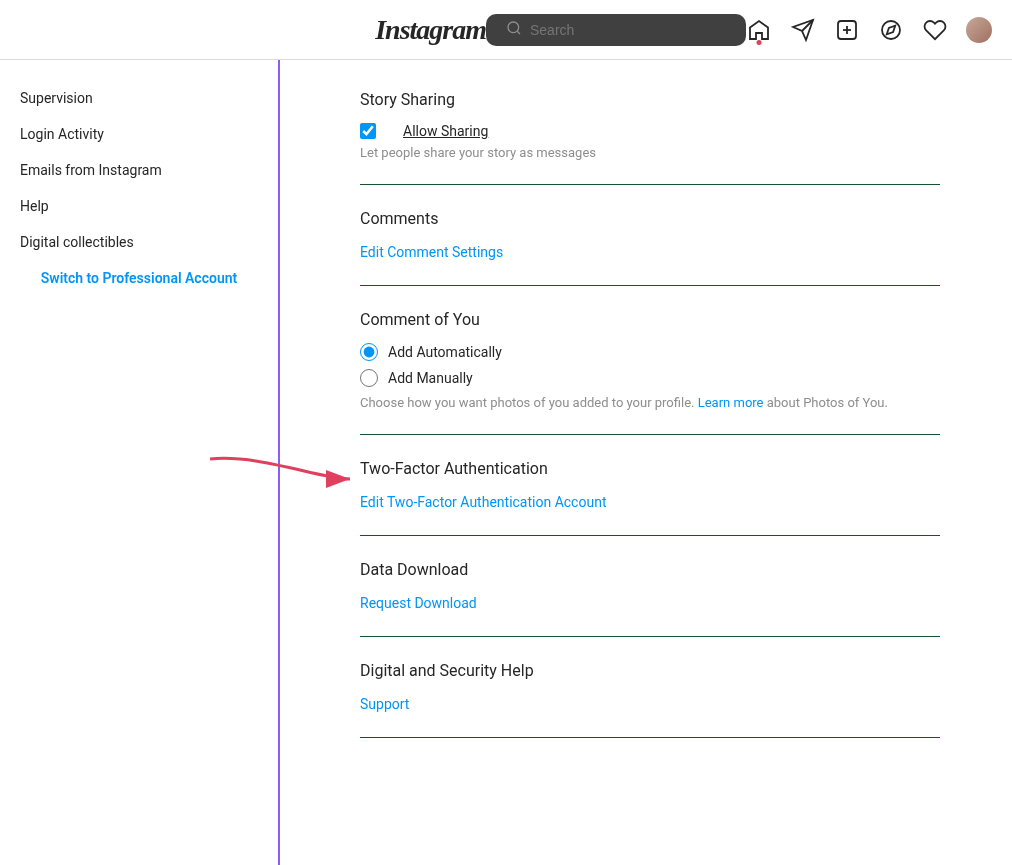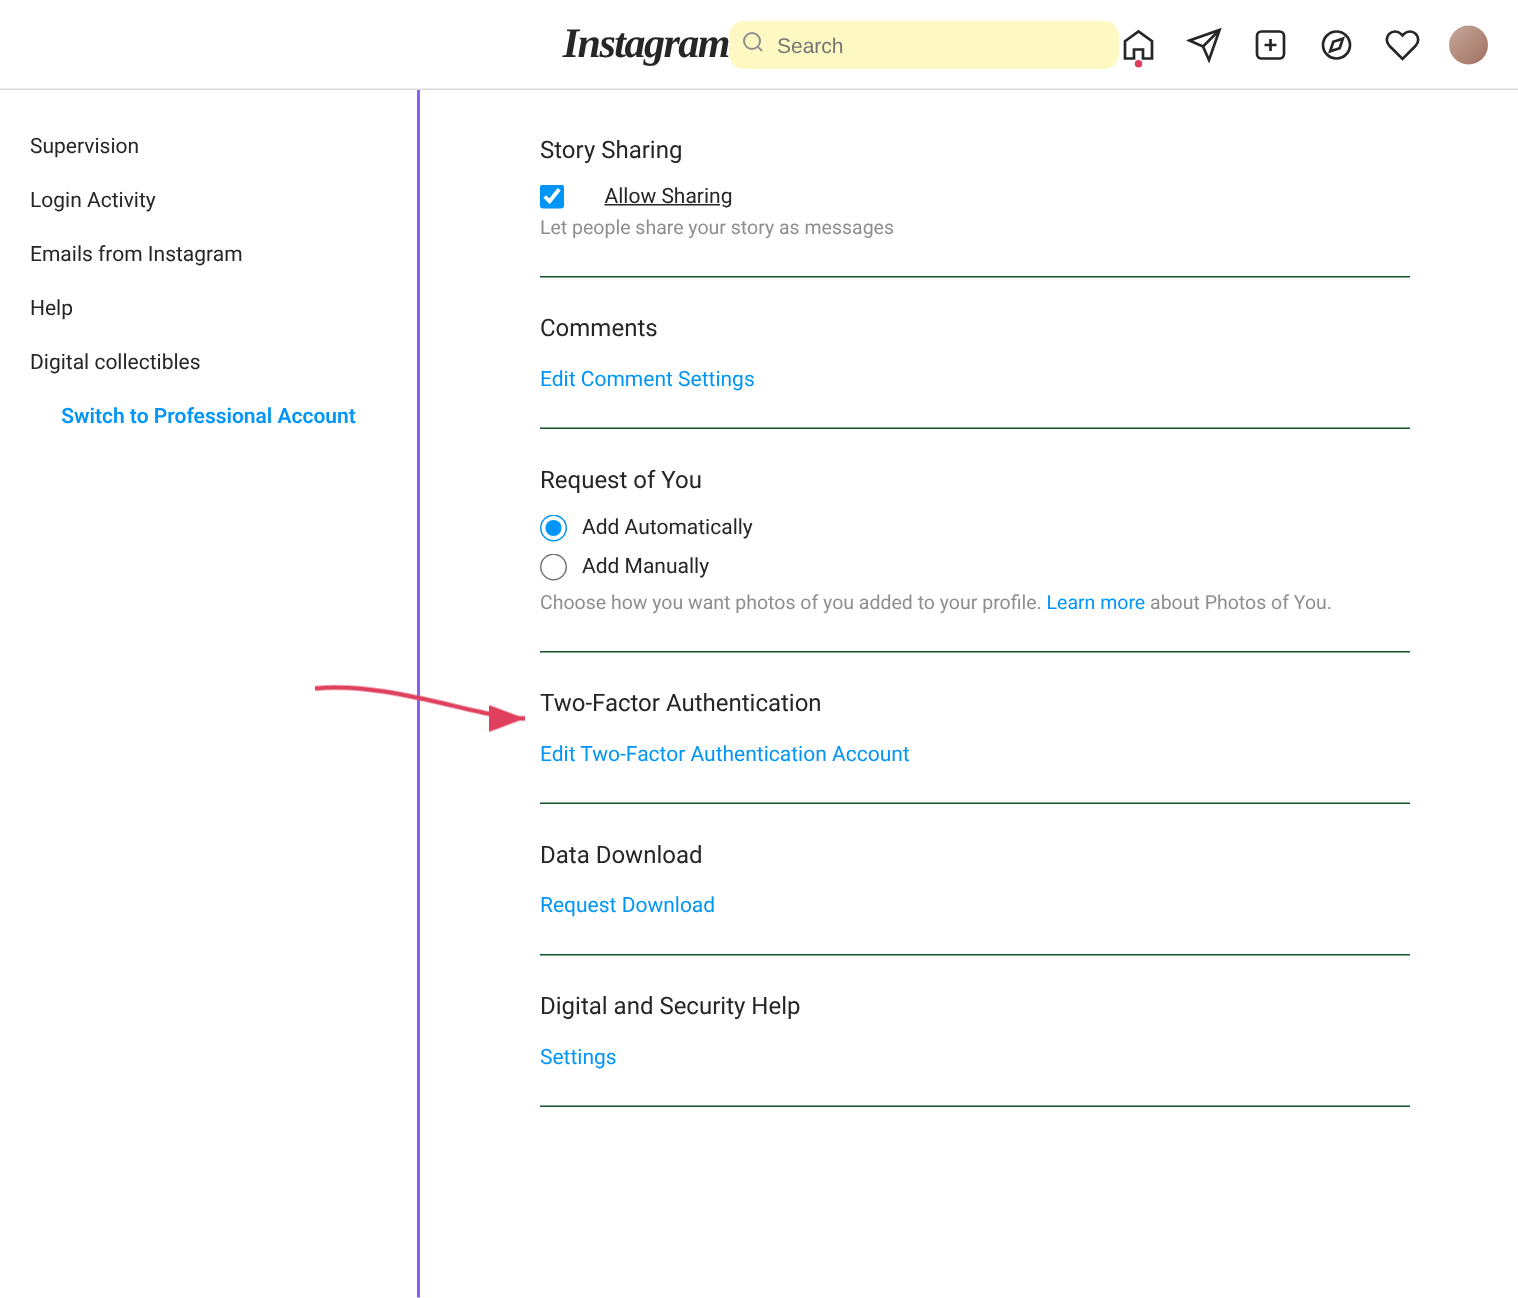--- a/index.html
+++ b/index.html
@@ -28,9 +28,9 @@
     .search-bar {
       display: flex;
       align-items: center;
-      background: #fef9c3;
+      background: #404040;
       border-radius: 10px;
-      padding: 6px 8px;
+      padding: 6px 20px;
       width: 260px;
       gap: 8px;
     }

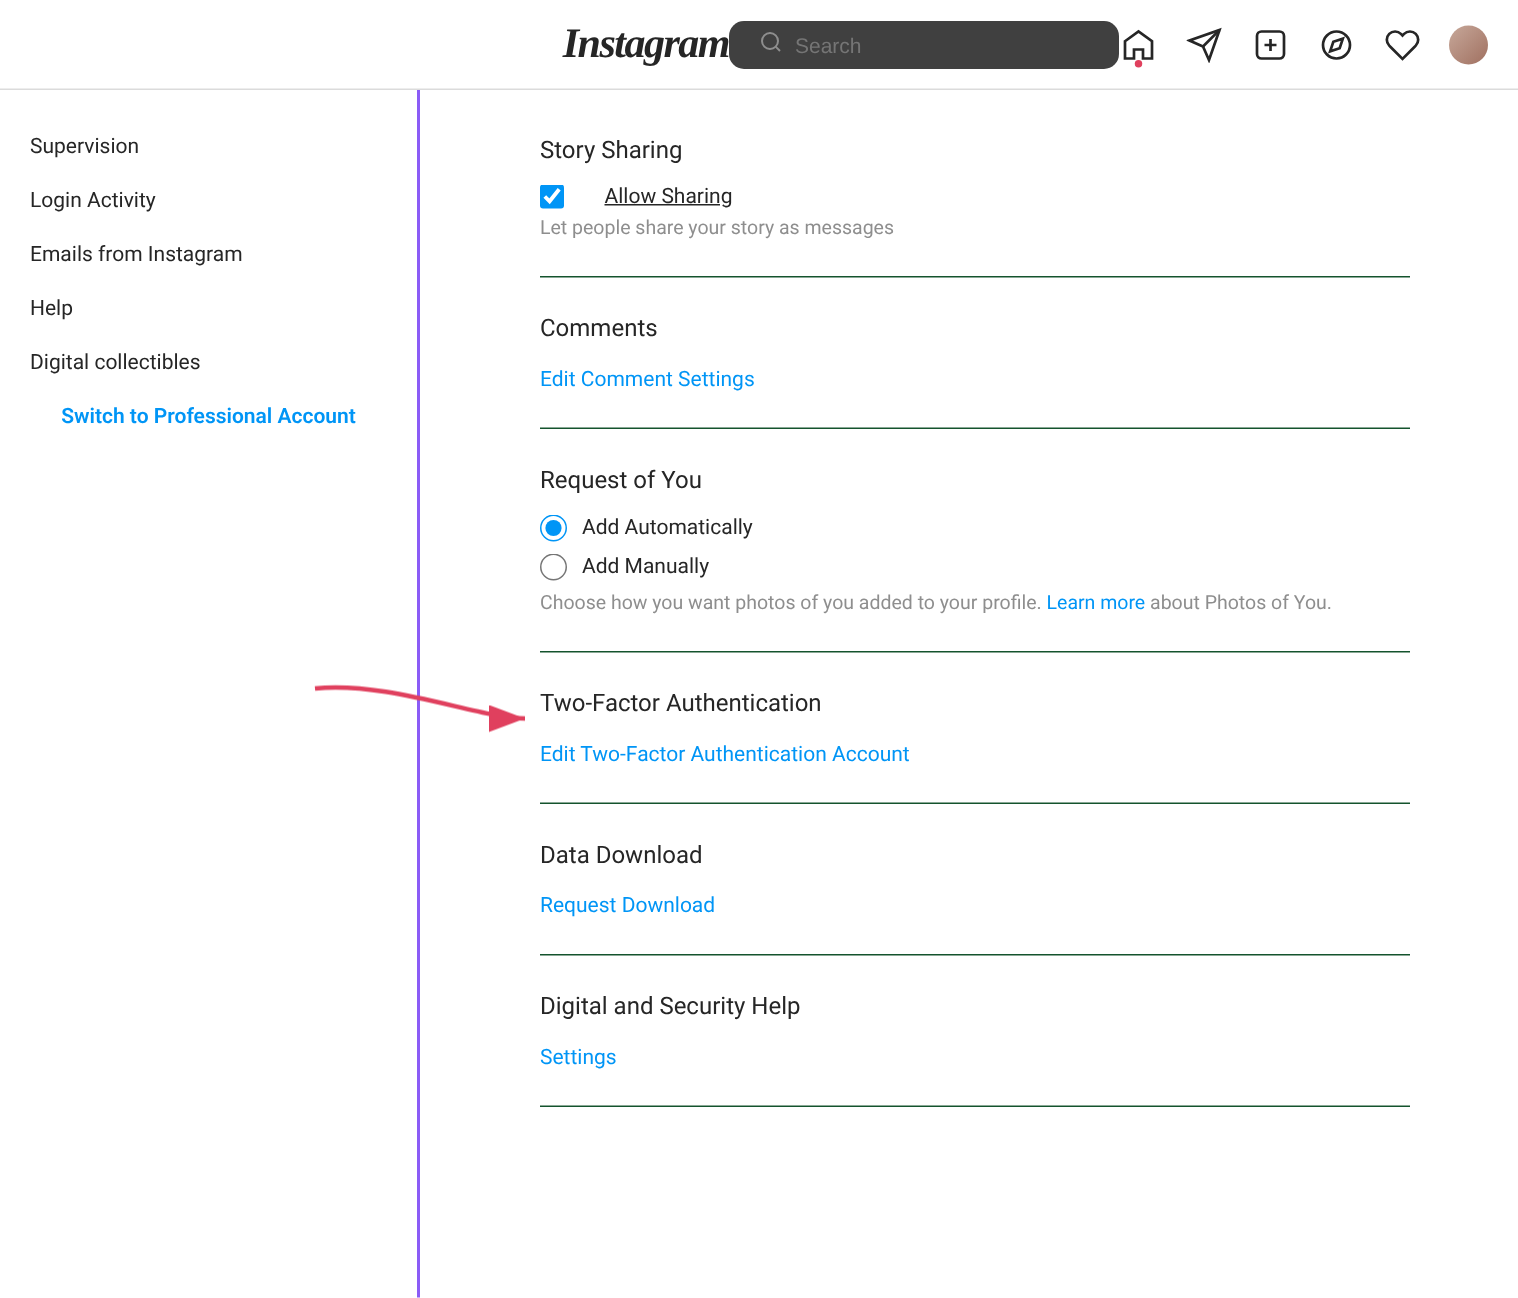--- a/index.html
+++ b/index.html
@@ -270,7 +270,7 @@
     </div>
 
     <div class="section">
-      <div class="section-title">Request of You</div>
+      <div class="section-title">Comment of You</div>
       <div class="radio-row">
         <input type="radio" class="radio-input" id="add-auto" name="photos" checked="" style="">
         <label class="radio-label" for="add-auto">Add Automatically</label>

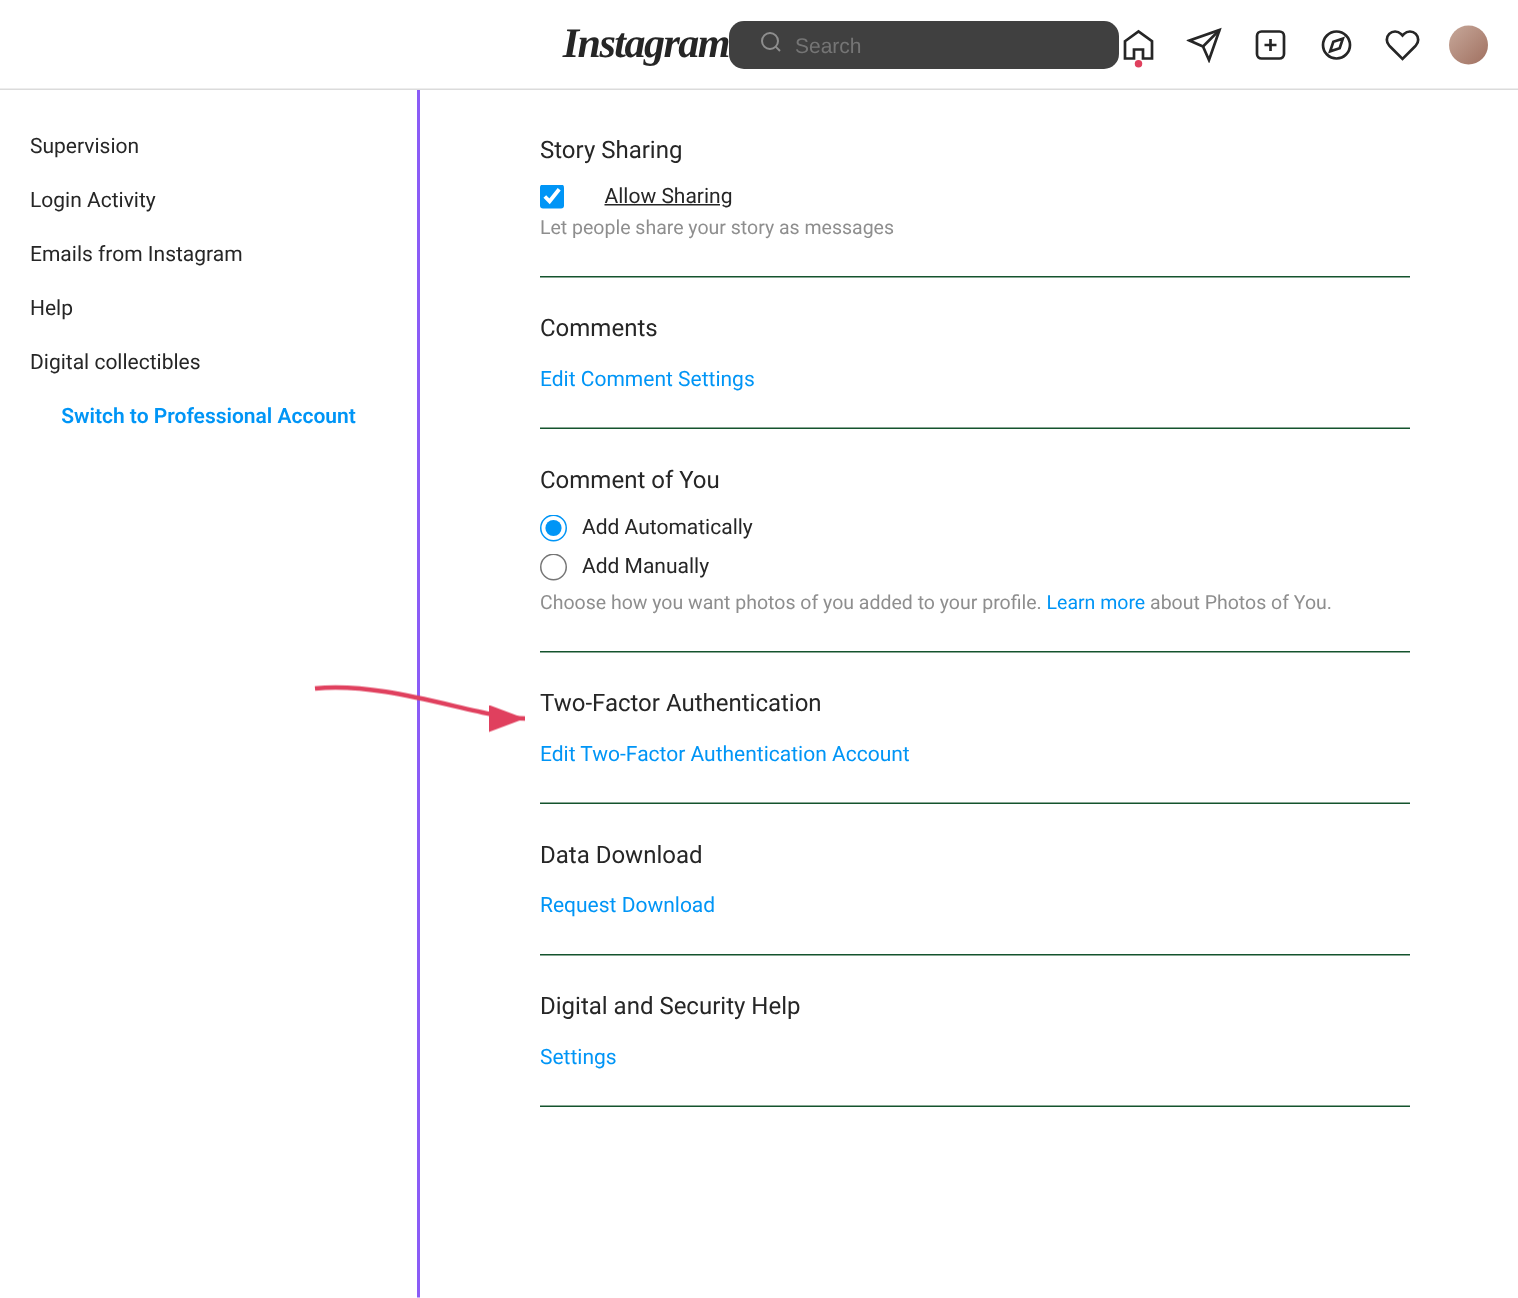--- a/index.html
+++ b/index.html
@@ -305,7 +305,7 @@
 
     <div class="section">
       <div class="section-title">Digital and Security Help</div>
-      <span class="link-text">Settings</span>
+      <span class="link-text">Support</span>
     </div>
 
   </main>

